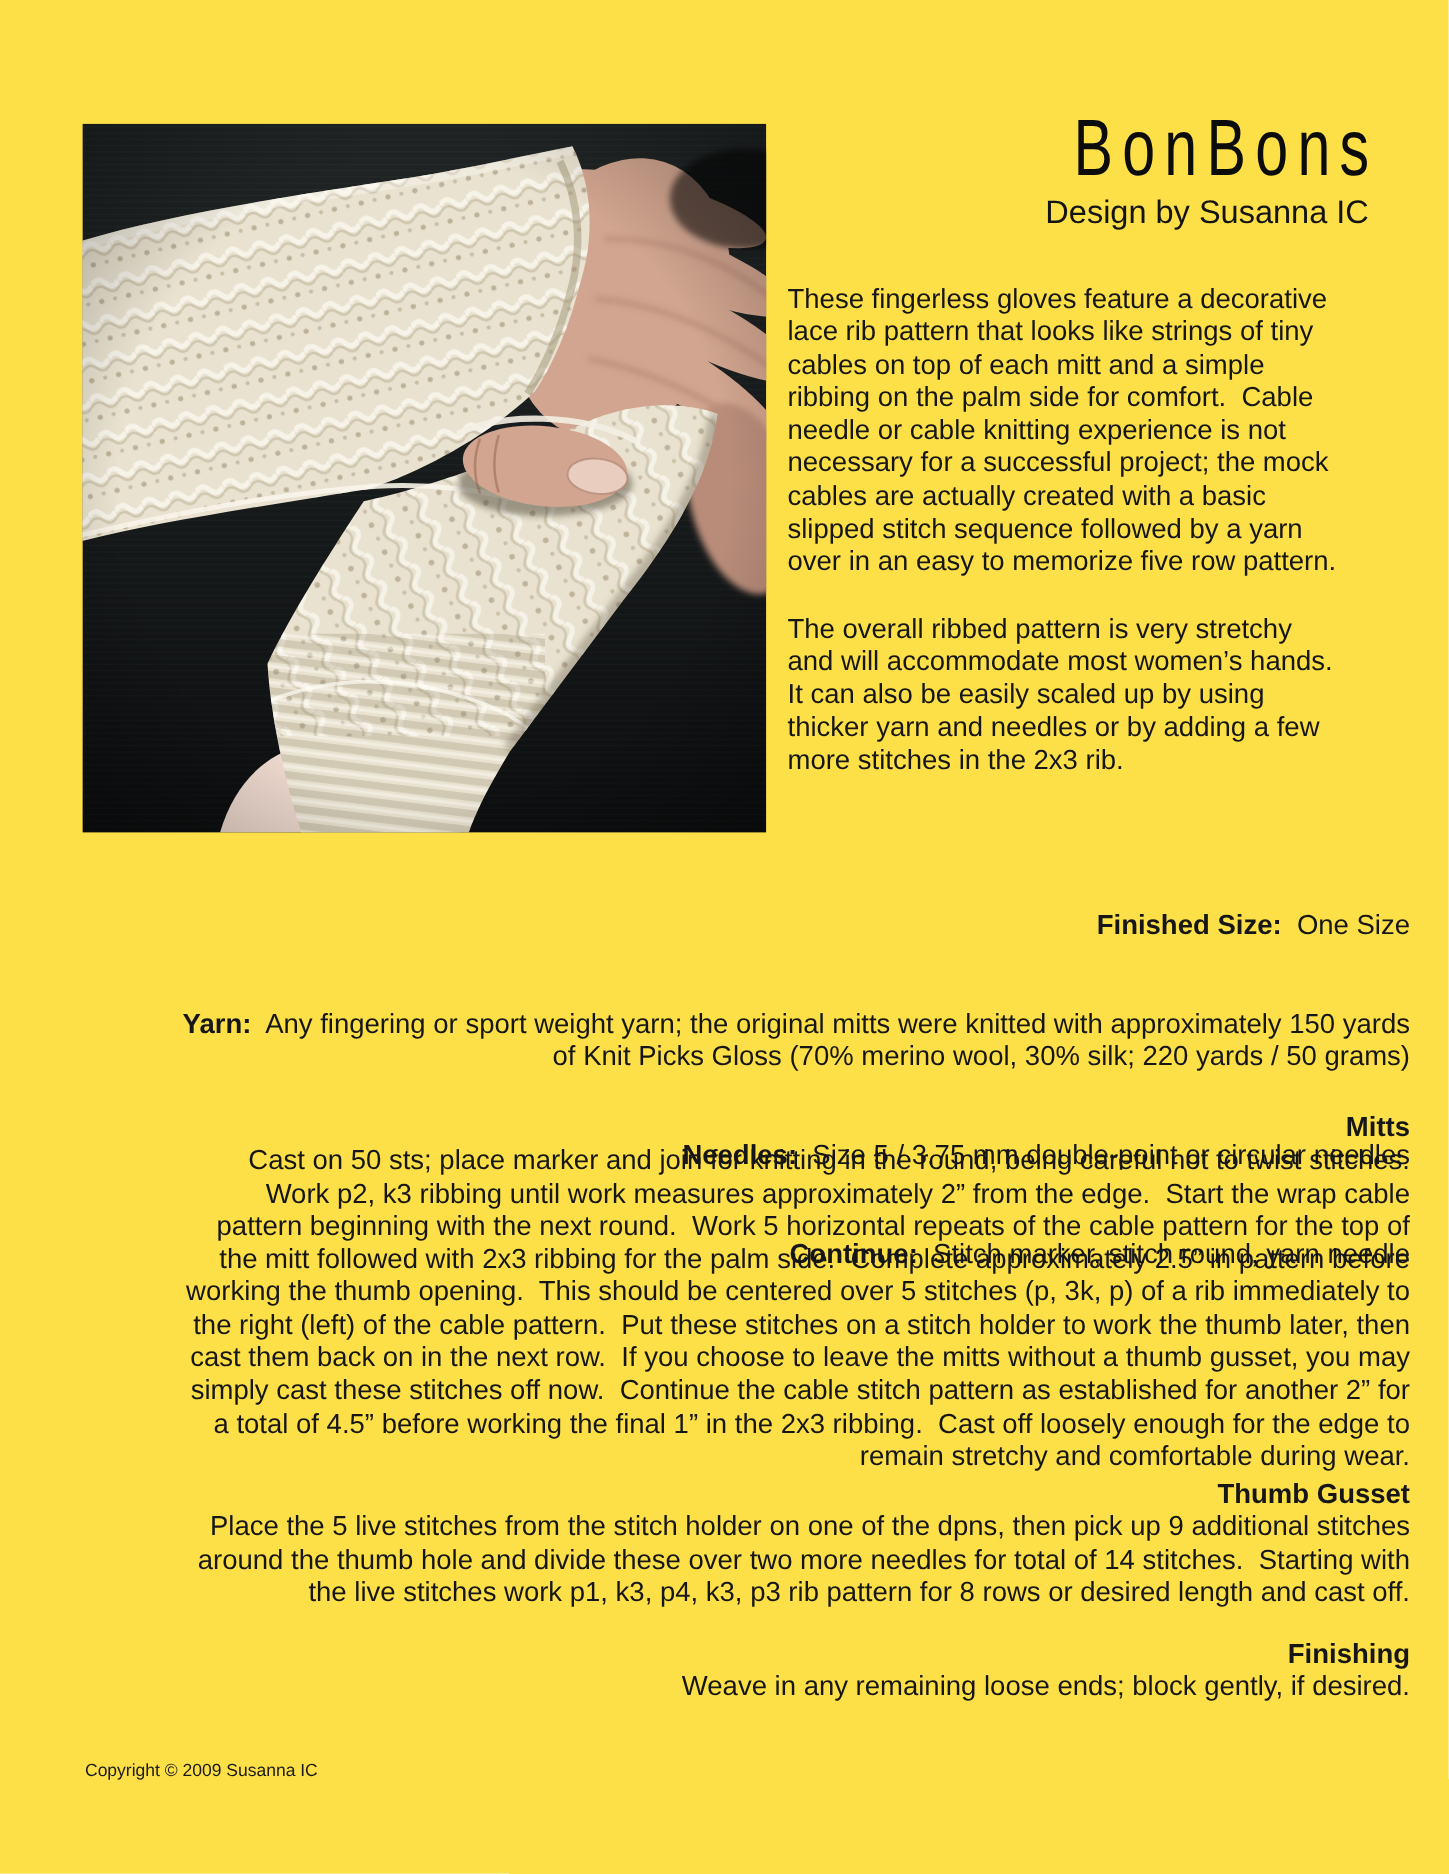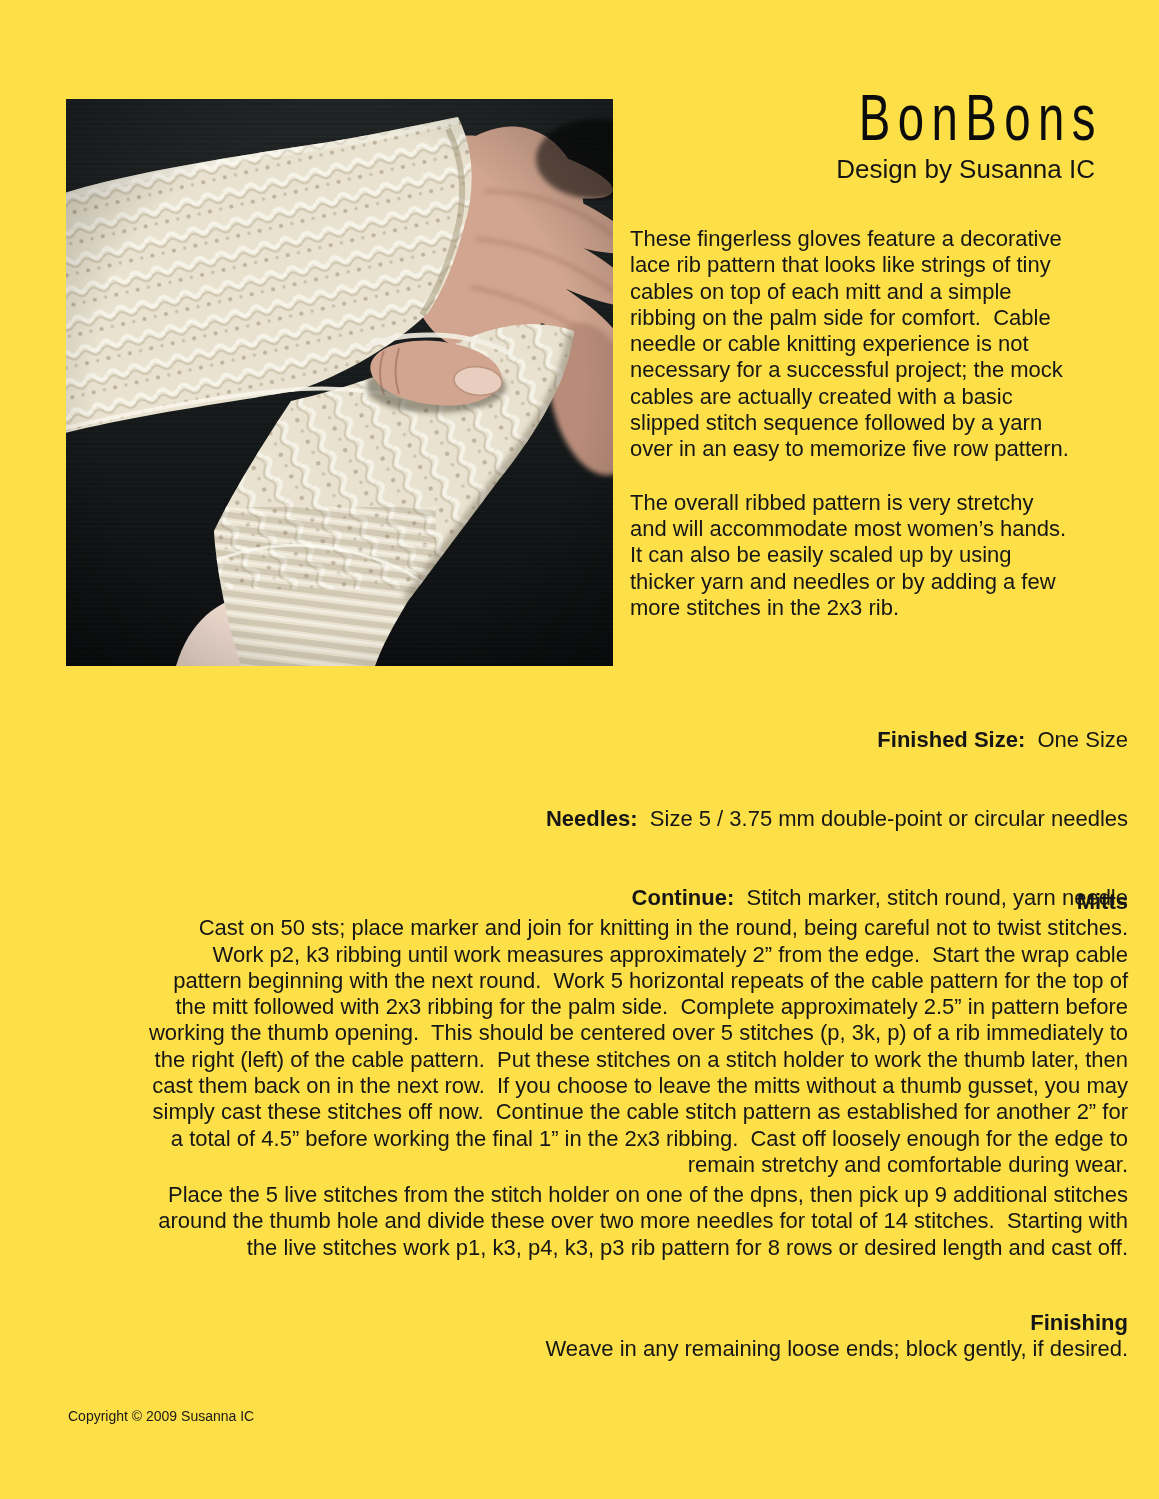--- a/index.html
+++ b/index.html
@@ -147,6 +147,10 @@
       <span class="spec-label">Finished Size:</span><span class="spec-text">  One Size</span>
     </div>
     <div class="spec-row">
+      <span class="spec-label">Yarn:</span><span class="spec-text">  Any fingering or sport weight yarn; the original mitts were knitted with approximately 150 yards
+of Knit Picks Gloss (70% merino wool, 30% silk; 220 yards / 50 grams)</span>
+    </div>
+    <div class="spec-row">
       <span class="spec-label">Needles:</span><span class="spec-text">  Size 5 / 3.75 mm double-point or circular needles</span>
     </div>
     <div class="spec-row">

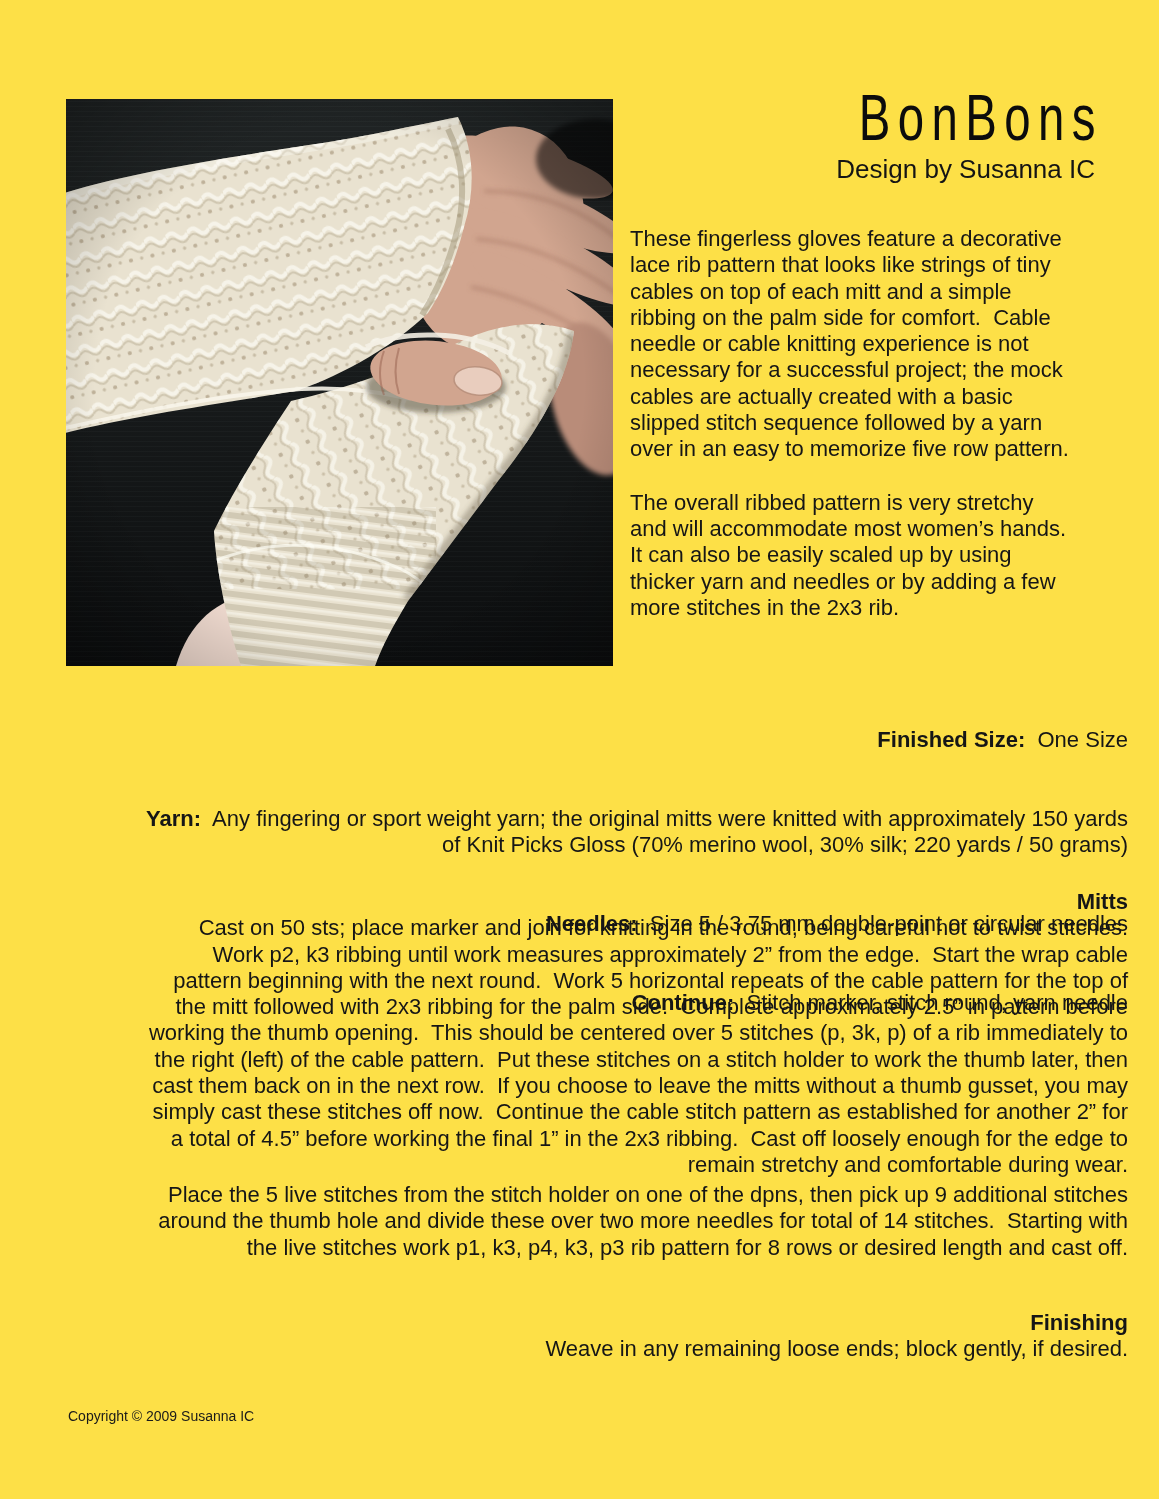--- a/index.html
+++ b/index.html
@@ -173,6 +173,7 @@
   </div>
 
   <div class="block" style="top:1182px;">
+    <div class="section-heading">Thumb Gusset</div>
     <div class="section-body">Place the 5 live stitches from the stitch holder on one of the dpns, then pick up 9 additional stitches
 around the thumb hole and divide these over two more needles for total of 14 stitches.  Starting with
 the live stitches work p1, k3, p4, k3, p3 rib pattern for 8 rows or desired length and cast off.</div>

